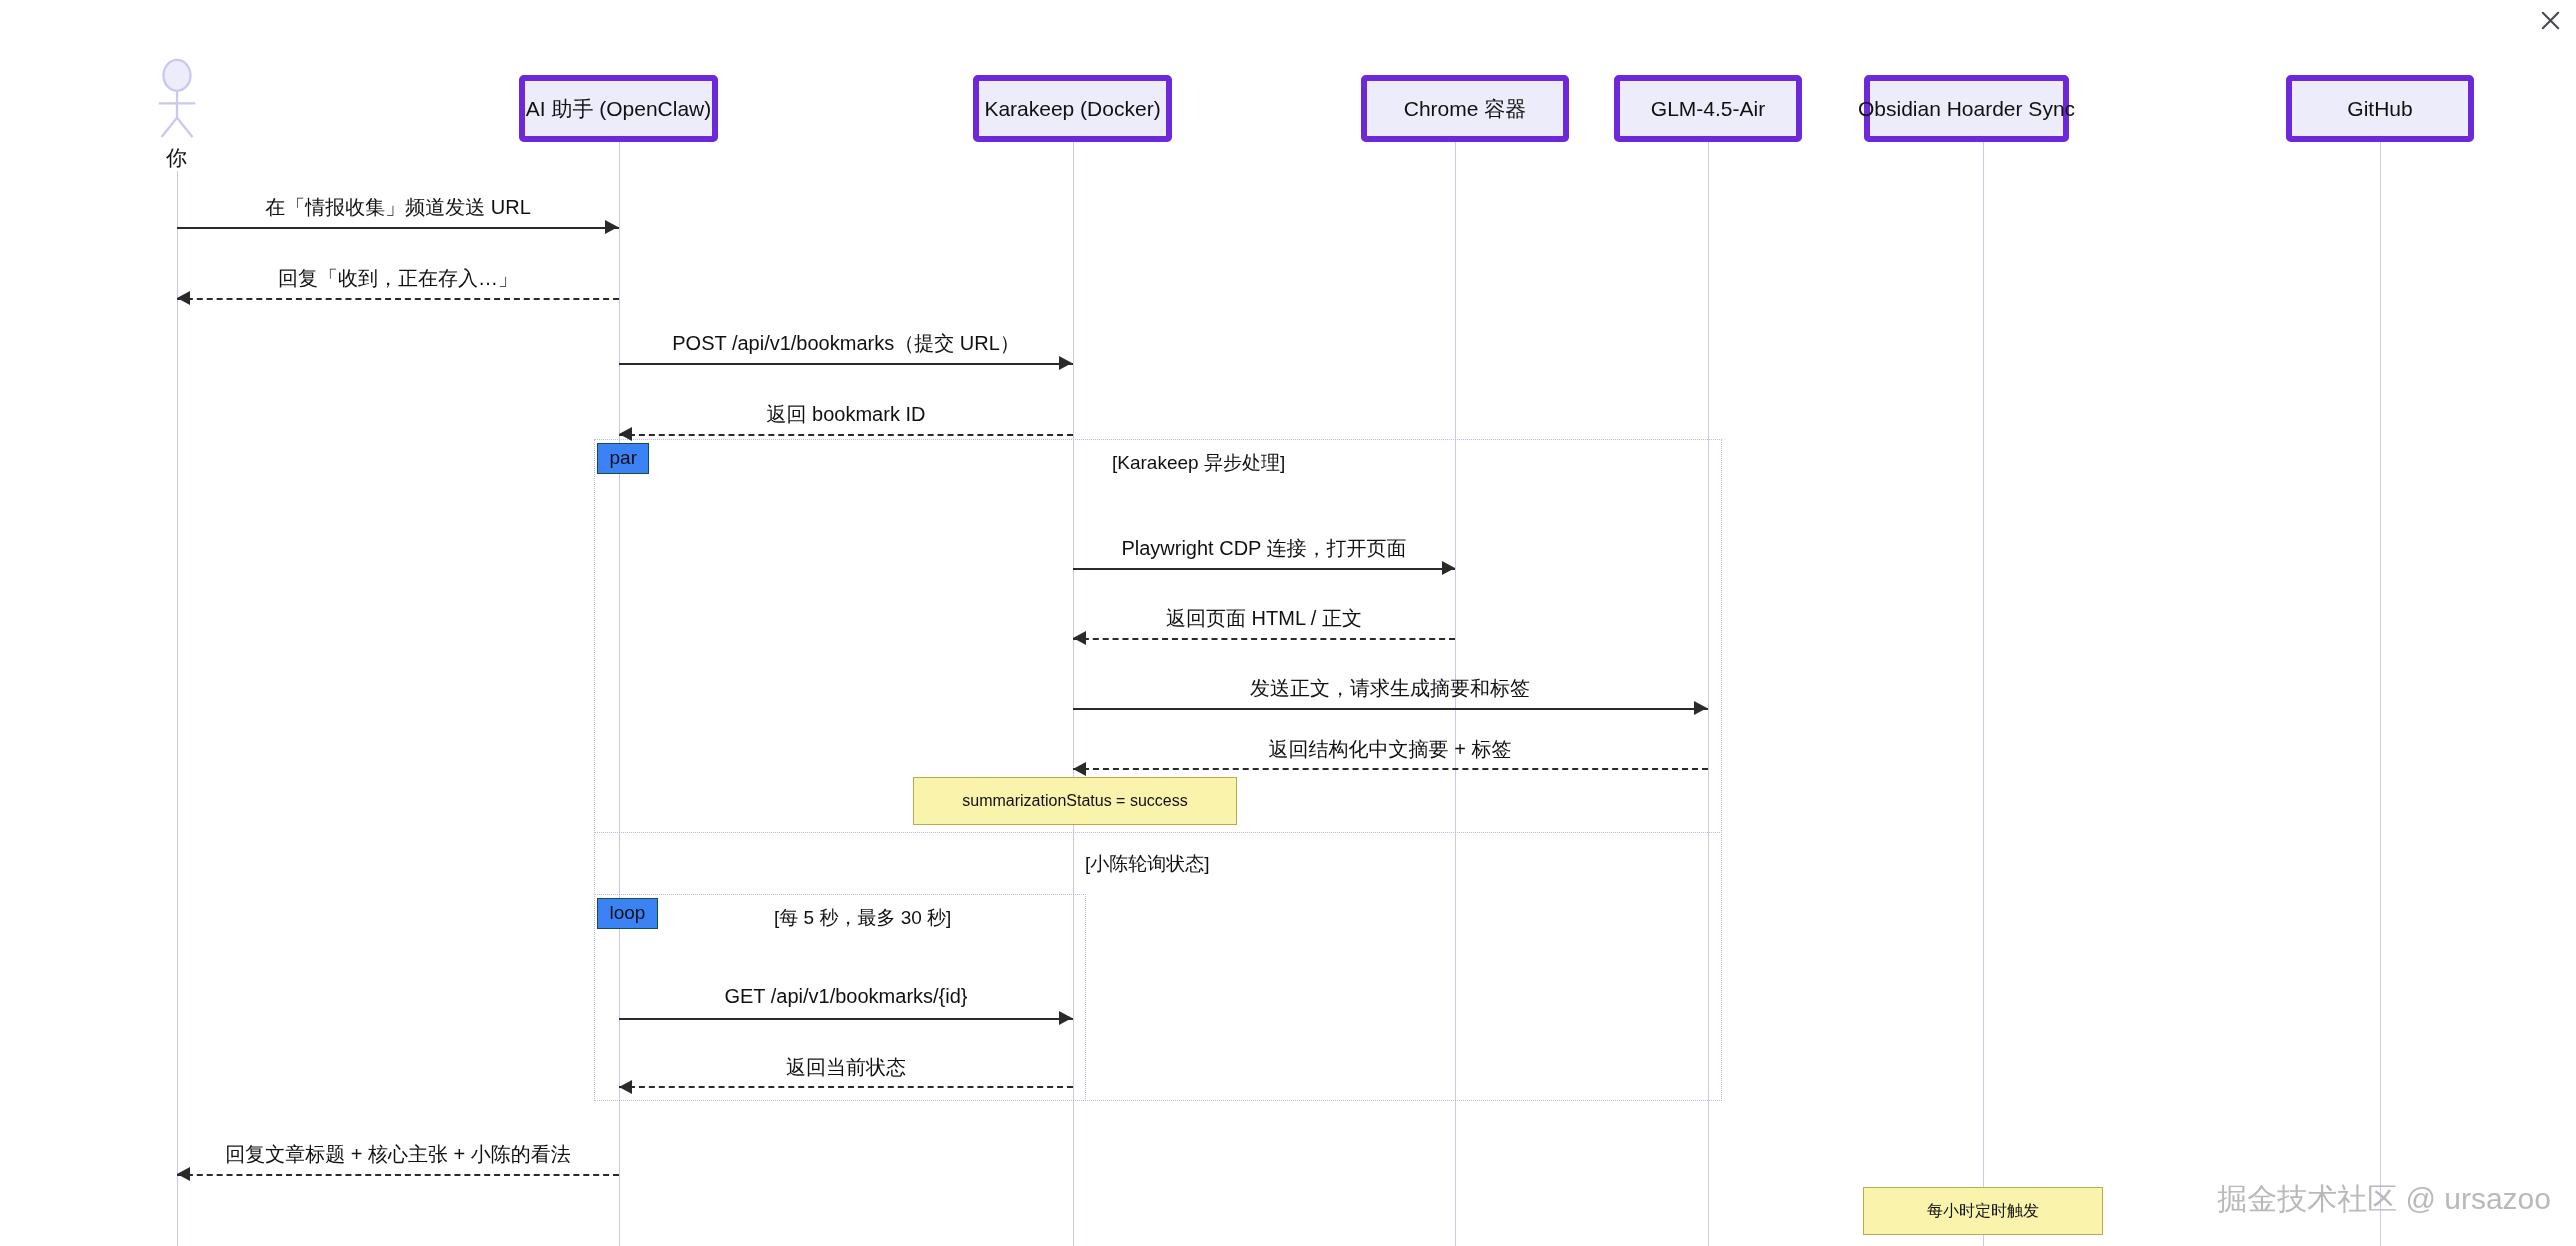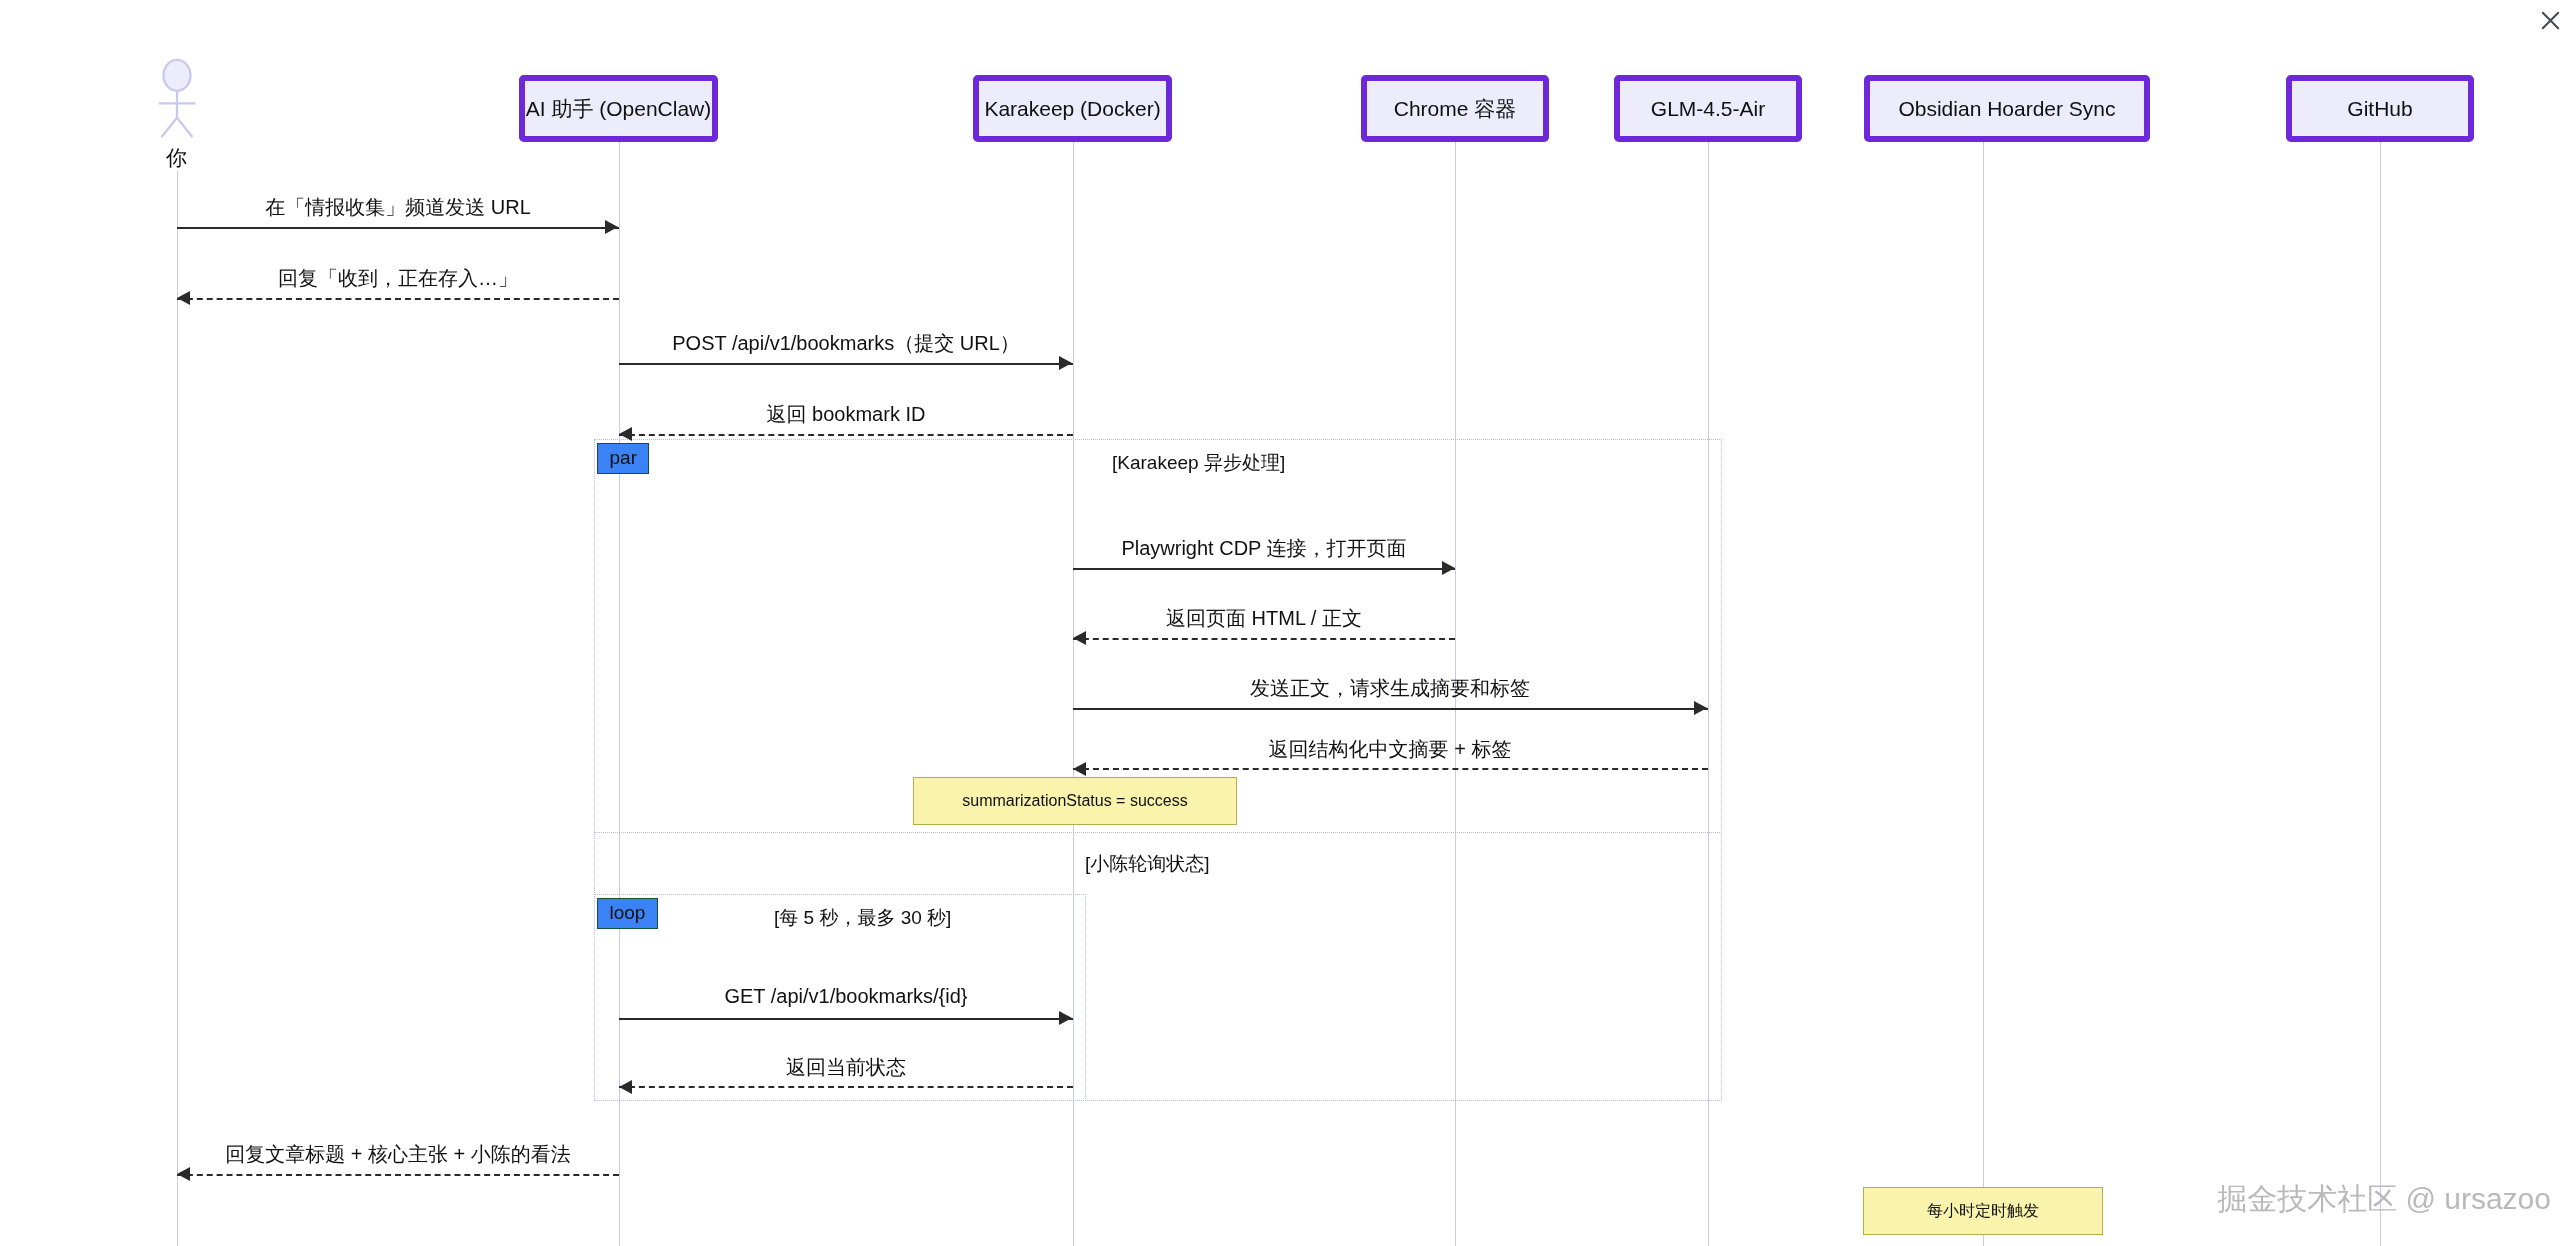--- a/index.html
+++ b/index.html
@@ -163,7 +163,7 @@
       <div class="lifeline" style="left: 619px; top: 142px; height: 1105px;"></div>
       <div class="participant" style="left: 973px; top: 75px; width: 199px; height: 67px;">Karakeep (Docker)</div>
       <div class="lifeline" style="left: 1073px; top: 142px; height: 1105px;"></div>
-      <div class="participant" style="left: 1361px; top: 75px; width: 188px; height: 67px;">Chrome 容器</div>
+      <div class="participant" style="left: 1361px; top: 75px; width: 208px; height: 67px;">Chrome 容器</div>
       <div class="lifeline" style="left: 1455px; top: 142px; height: 1105px;"></div>
       <div class="participant" style="left: 1614px; top: 75px; width: 188px; height: 67px;">GLM-4.5-Air</div>
       <div class="lifeline" style="left: 1708px; top: 142px; height: 1105px;"></div>

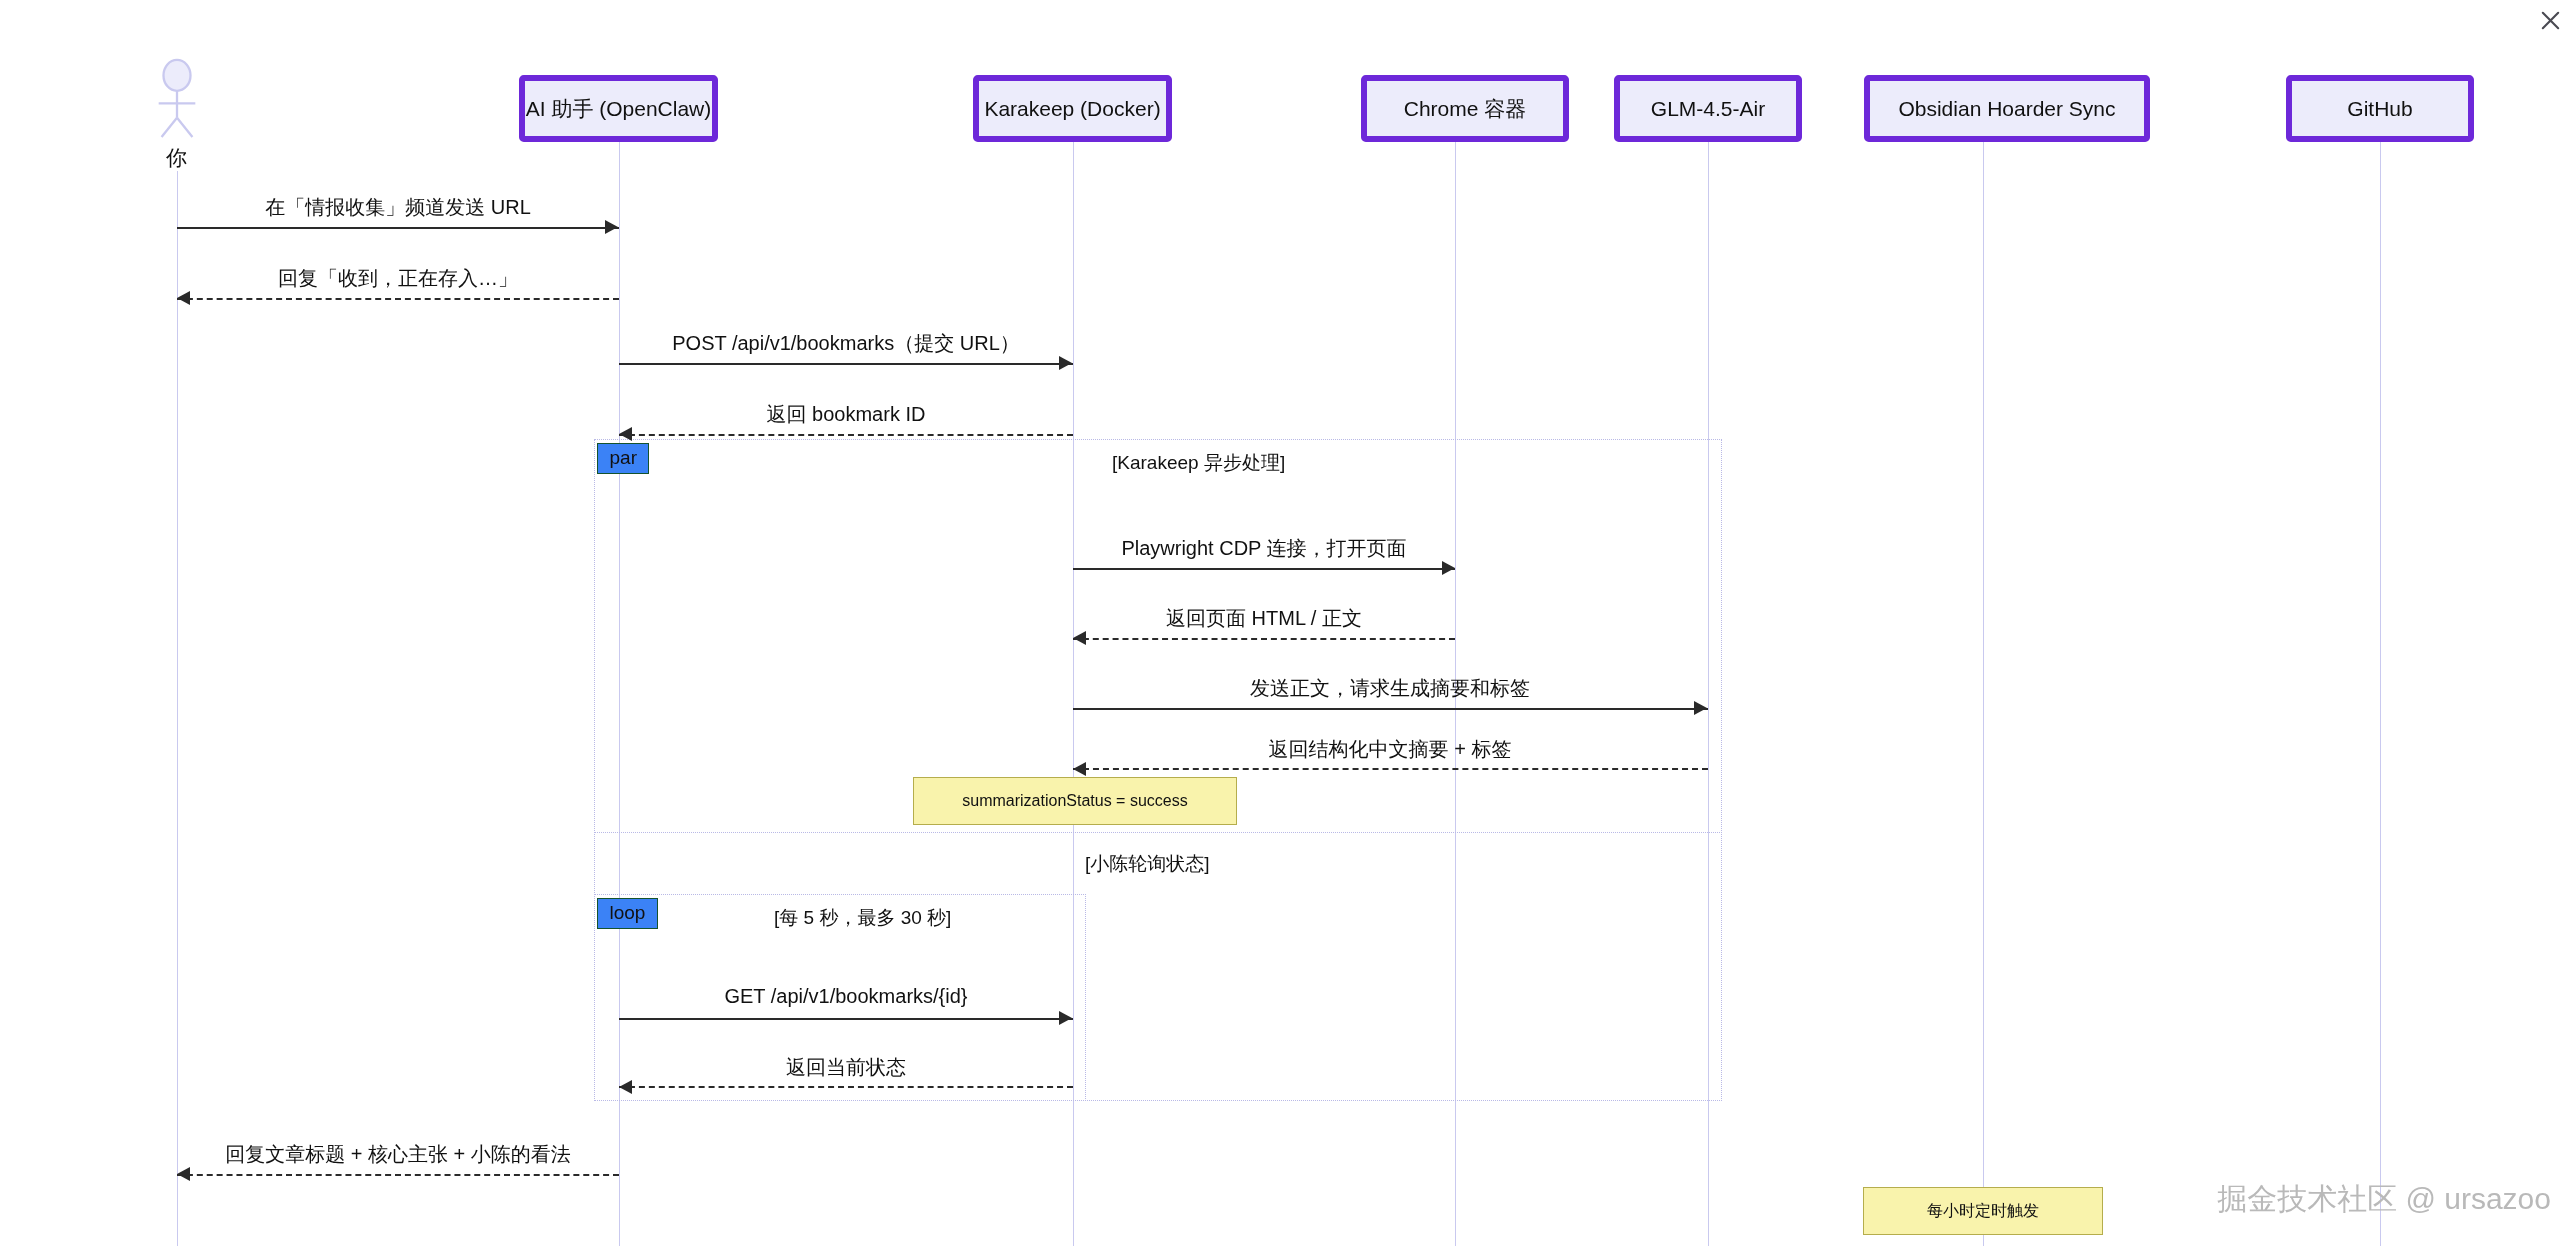--- a/index.html
+++ b/index.html
@@ -167,7 +167,7 @@
       <div class="lifeline" style="left: 1455px; top: 142px; height: 1105px;"></div>
       <div class="participant" style="left: 1614px; top: 75px; width: 188px; height: 67px;">GLM-4.5-Air</div>
       <div class="lifeline" style="left: 1708px; top: 142px; height: 1105px;"></div>
-      <div class="participant" style="left: 1864px; top: 75px; width: 286px; height: 67px;">Obsidian Hoarder Sync</div>
+      <div class="participant" style="left: 1864px; top: 75px; width: 205px; height: 67px;">Obsidian Hoarder Sync</div>
       <div class="lifeline" style="left: 1983px; top: 142px; height: 1105px;"></div>
       <div class="participant" style="left: 2286px; top: 75px; width: 188px; height: 67px;">GitHub</div>
       <div class="lifeline" style="left: 2380px; top: 142px; height: 1105px;"></div>

